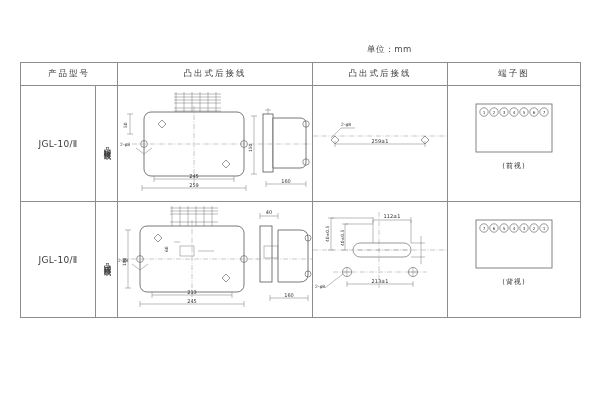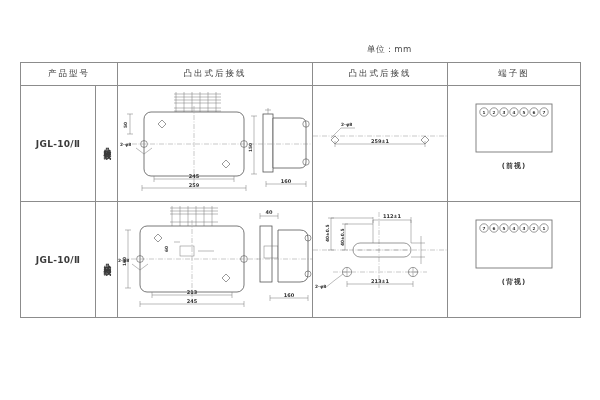--- a/index.html
+++ b/index.html
@@ -21,7 +21,6 @@
   table.spec th,table.spec td{
     border:1px solid #8c8c8c;padding:0;vertical-align:middle;
     background:#fff;
-    font-weight:bold;
   }
   table.spec th{
     height:22px;font-size:8.5px;font-weight:normal;

